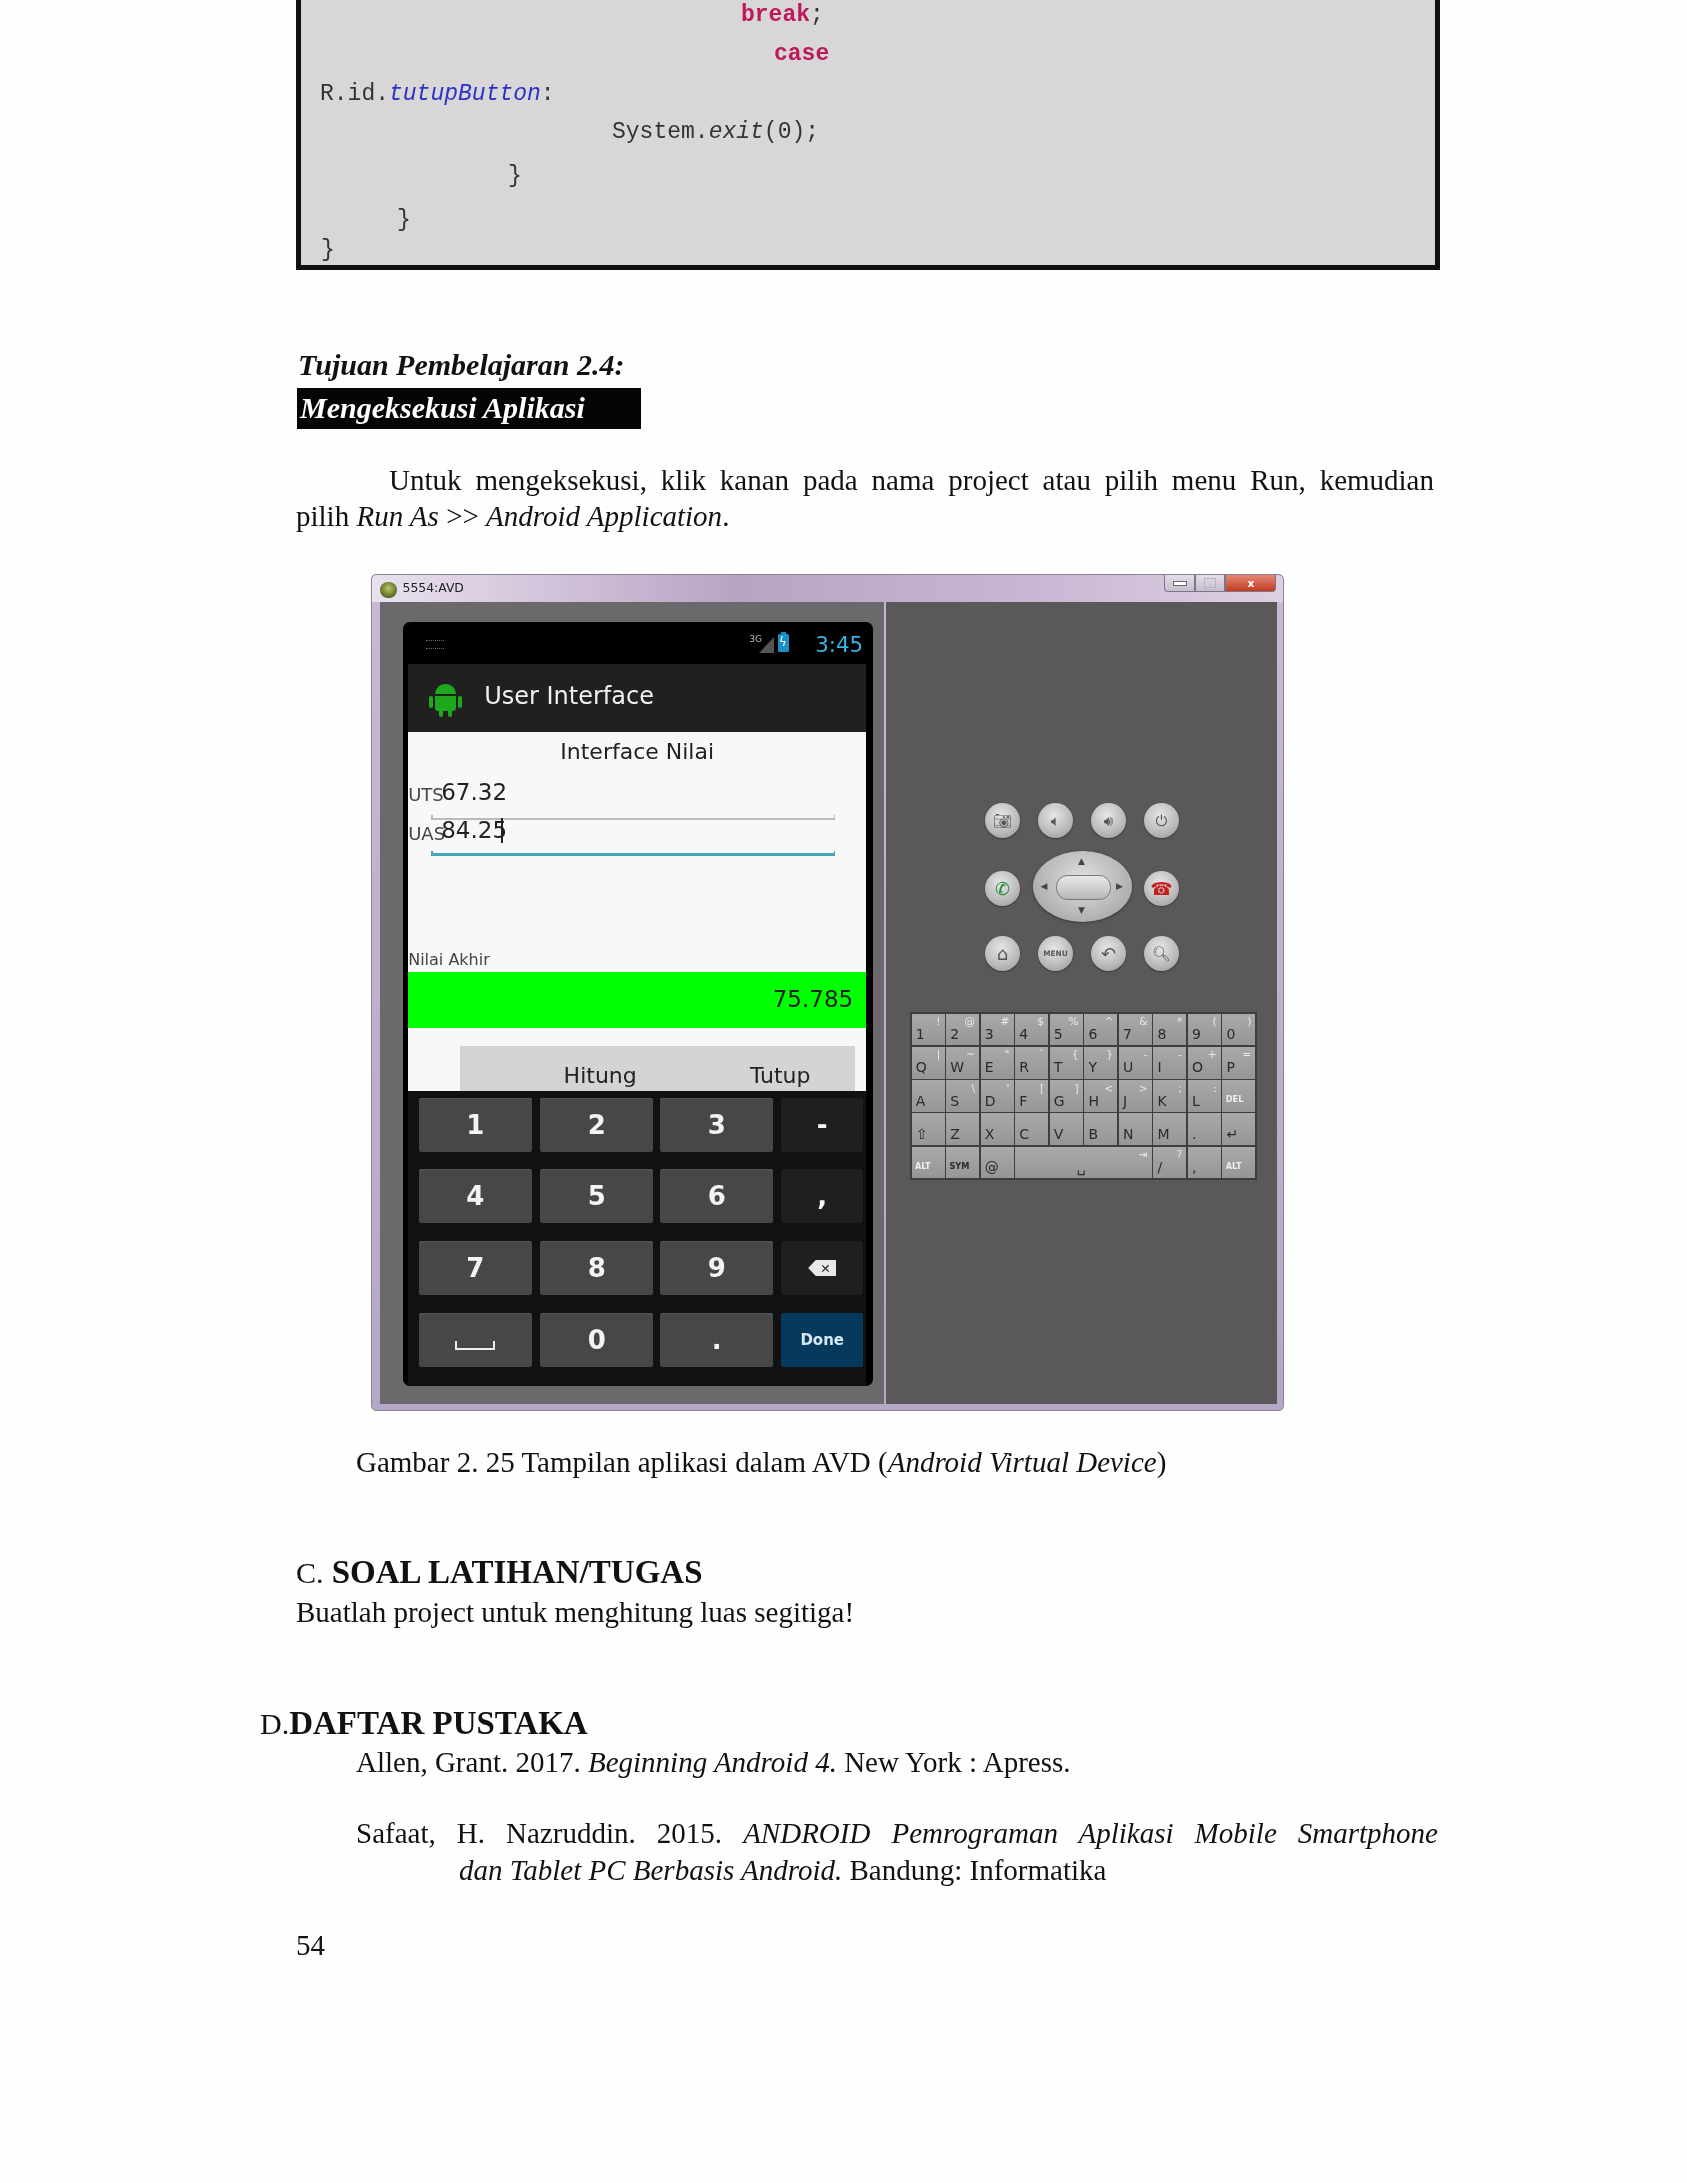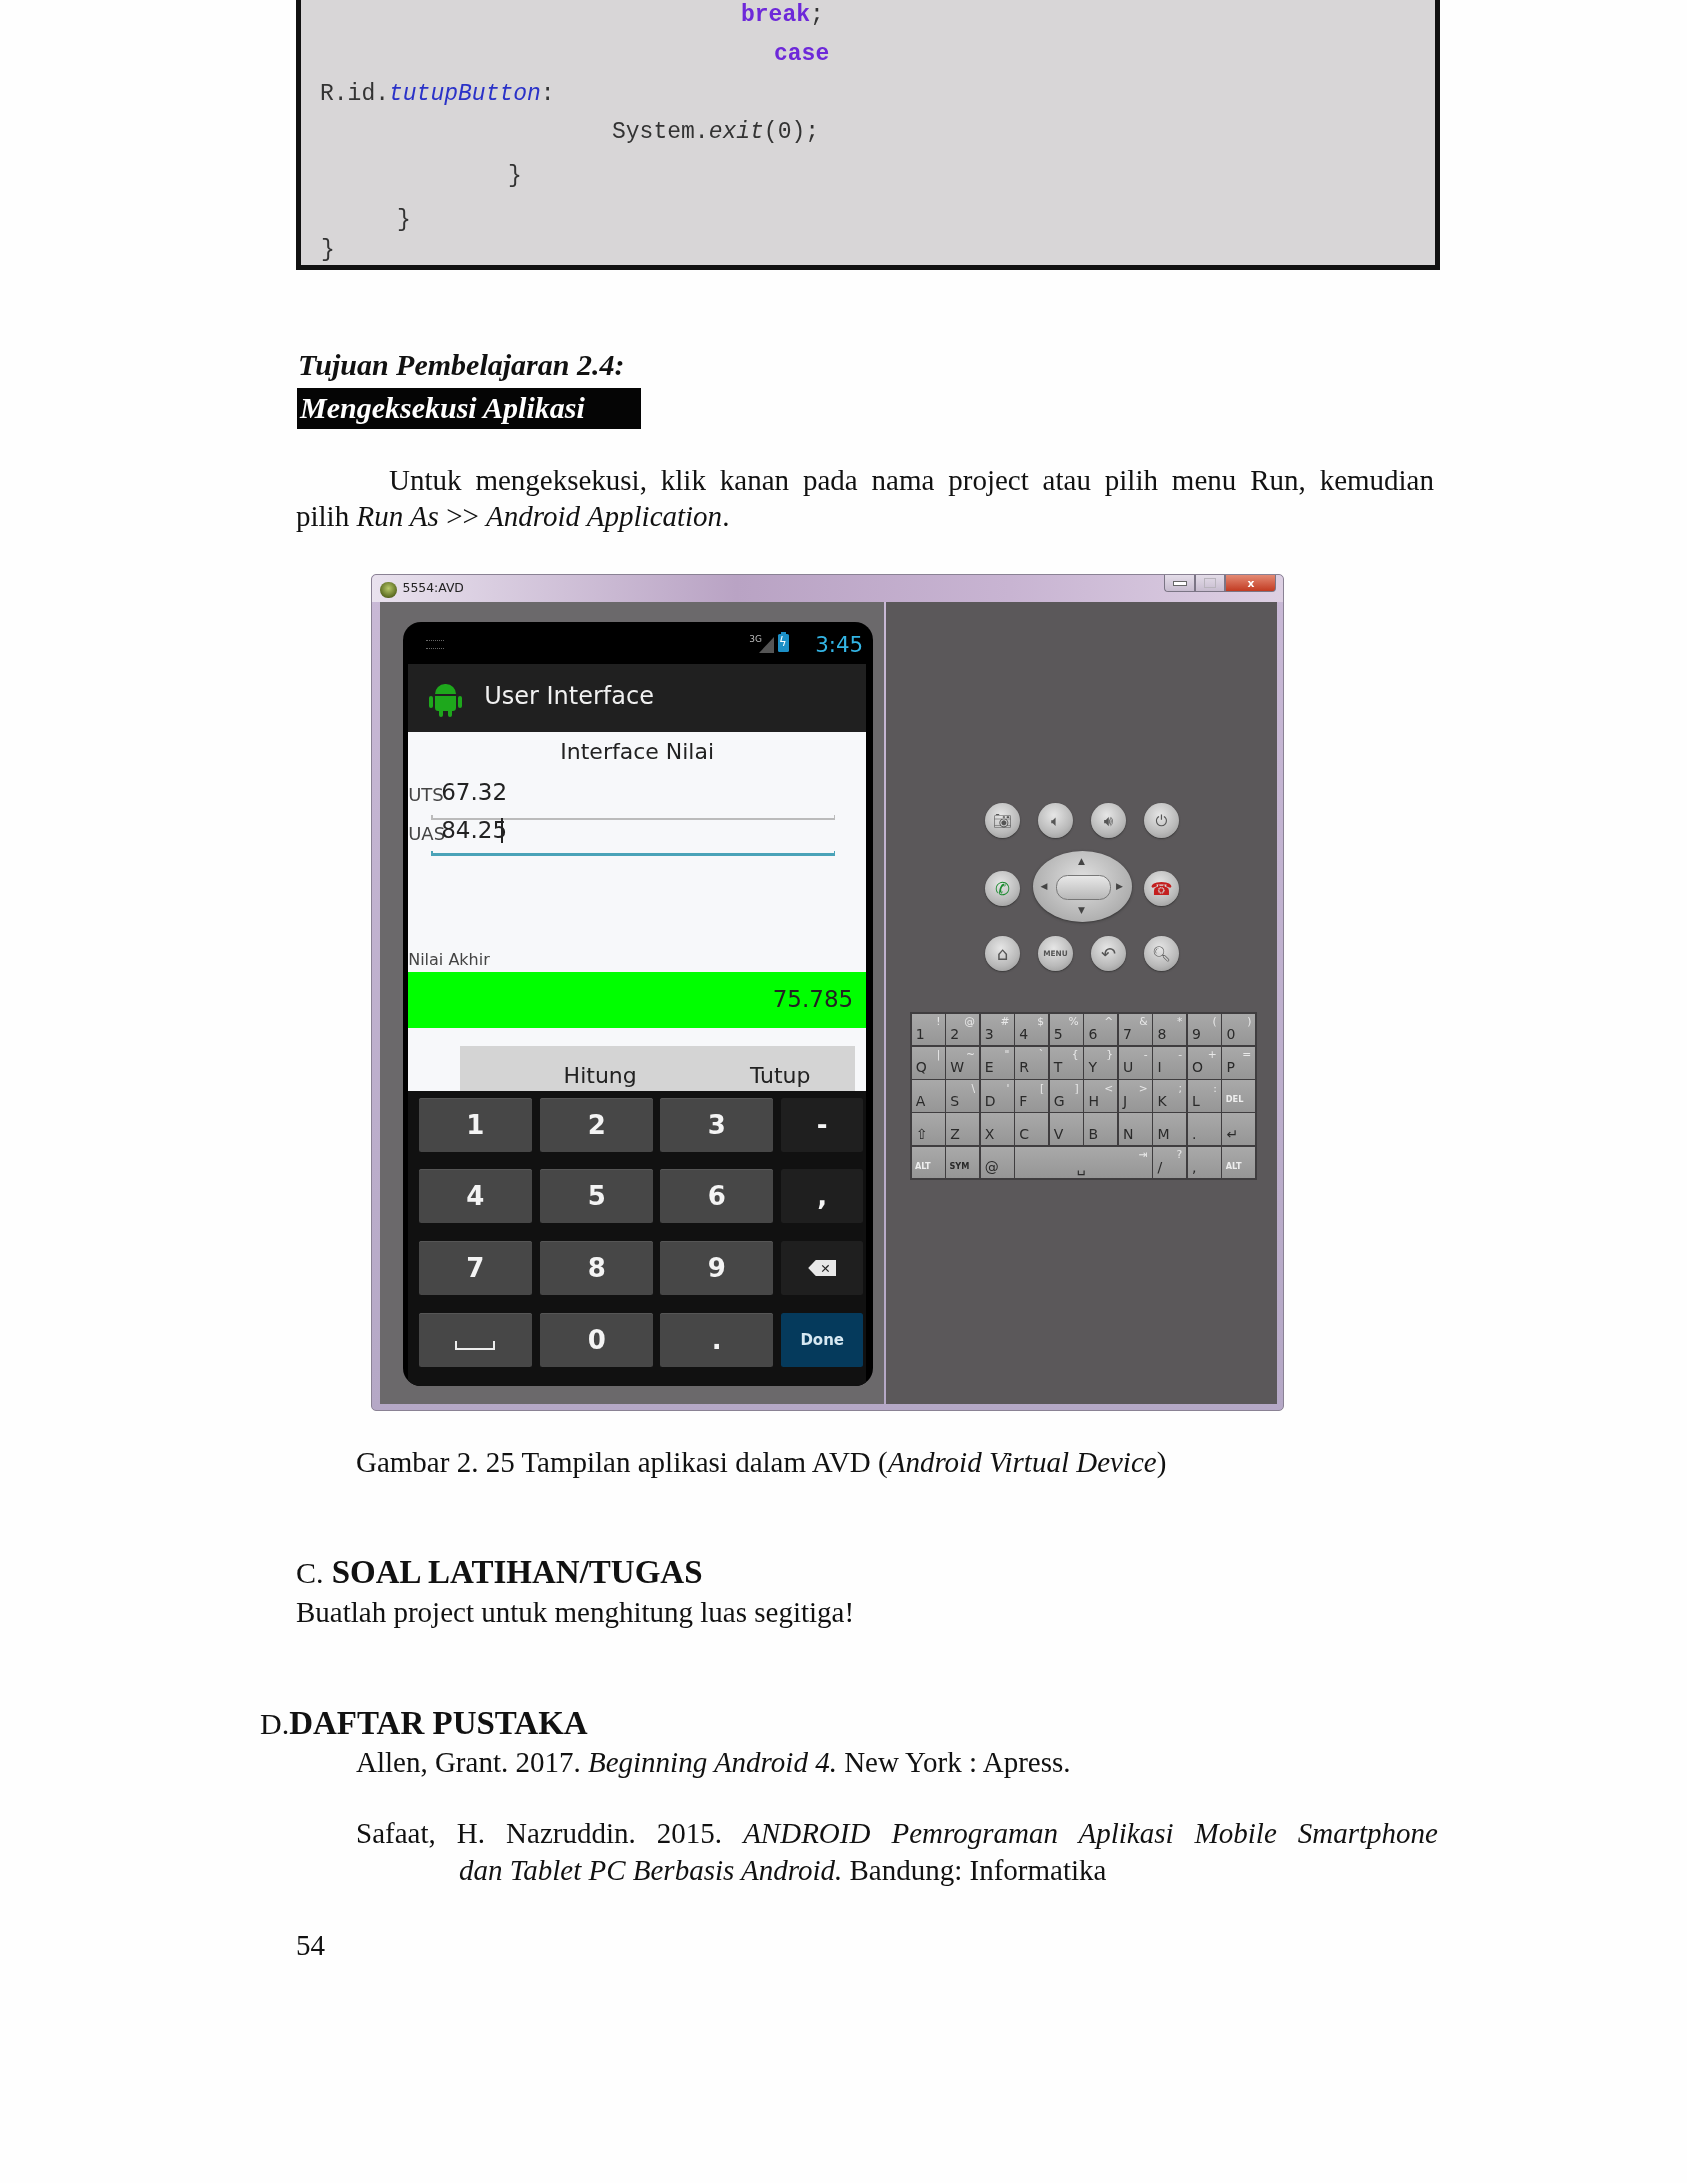--- a/index.html
+++ b/index.html
@@ -8,7 +8,7 @@
   
   .code-box { position: absolute; left: 296px; top: -8.2px; width: 1134px; height: 273px; background: #d8d6d7; border: 5px solid #111; border-top-width: 0; }
   .code { position: absolute; font-family: "Liberation Mono", monospace; font-size: 23px; color: #333; white-space: pre; line-height: 25px; }
-  .kw { color: #6d28d9; font-weight: bold; }
+  .kw { color: #be185d; font-weight: bold; }
   .fld { color: #2a32c8; font-style: italic; }
   .it { font-style: italic; }
 

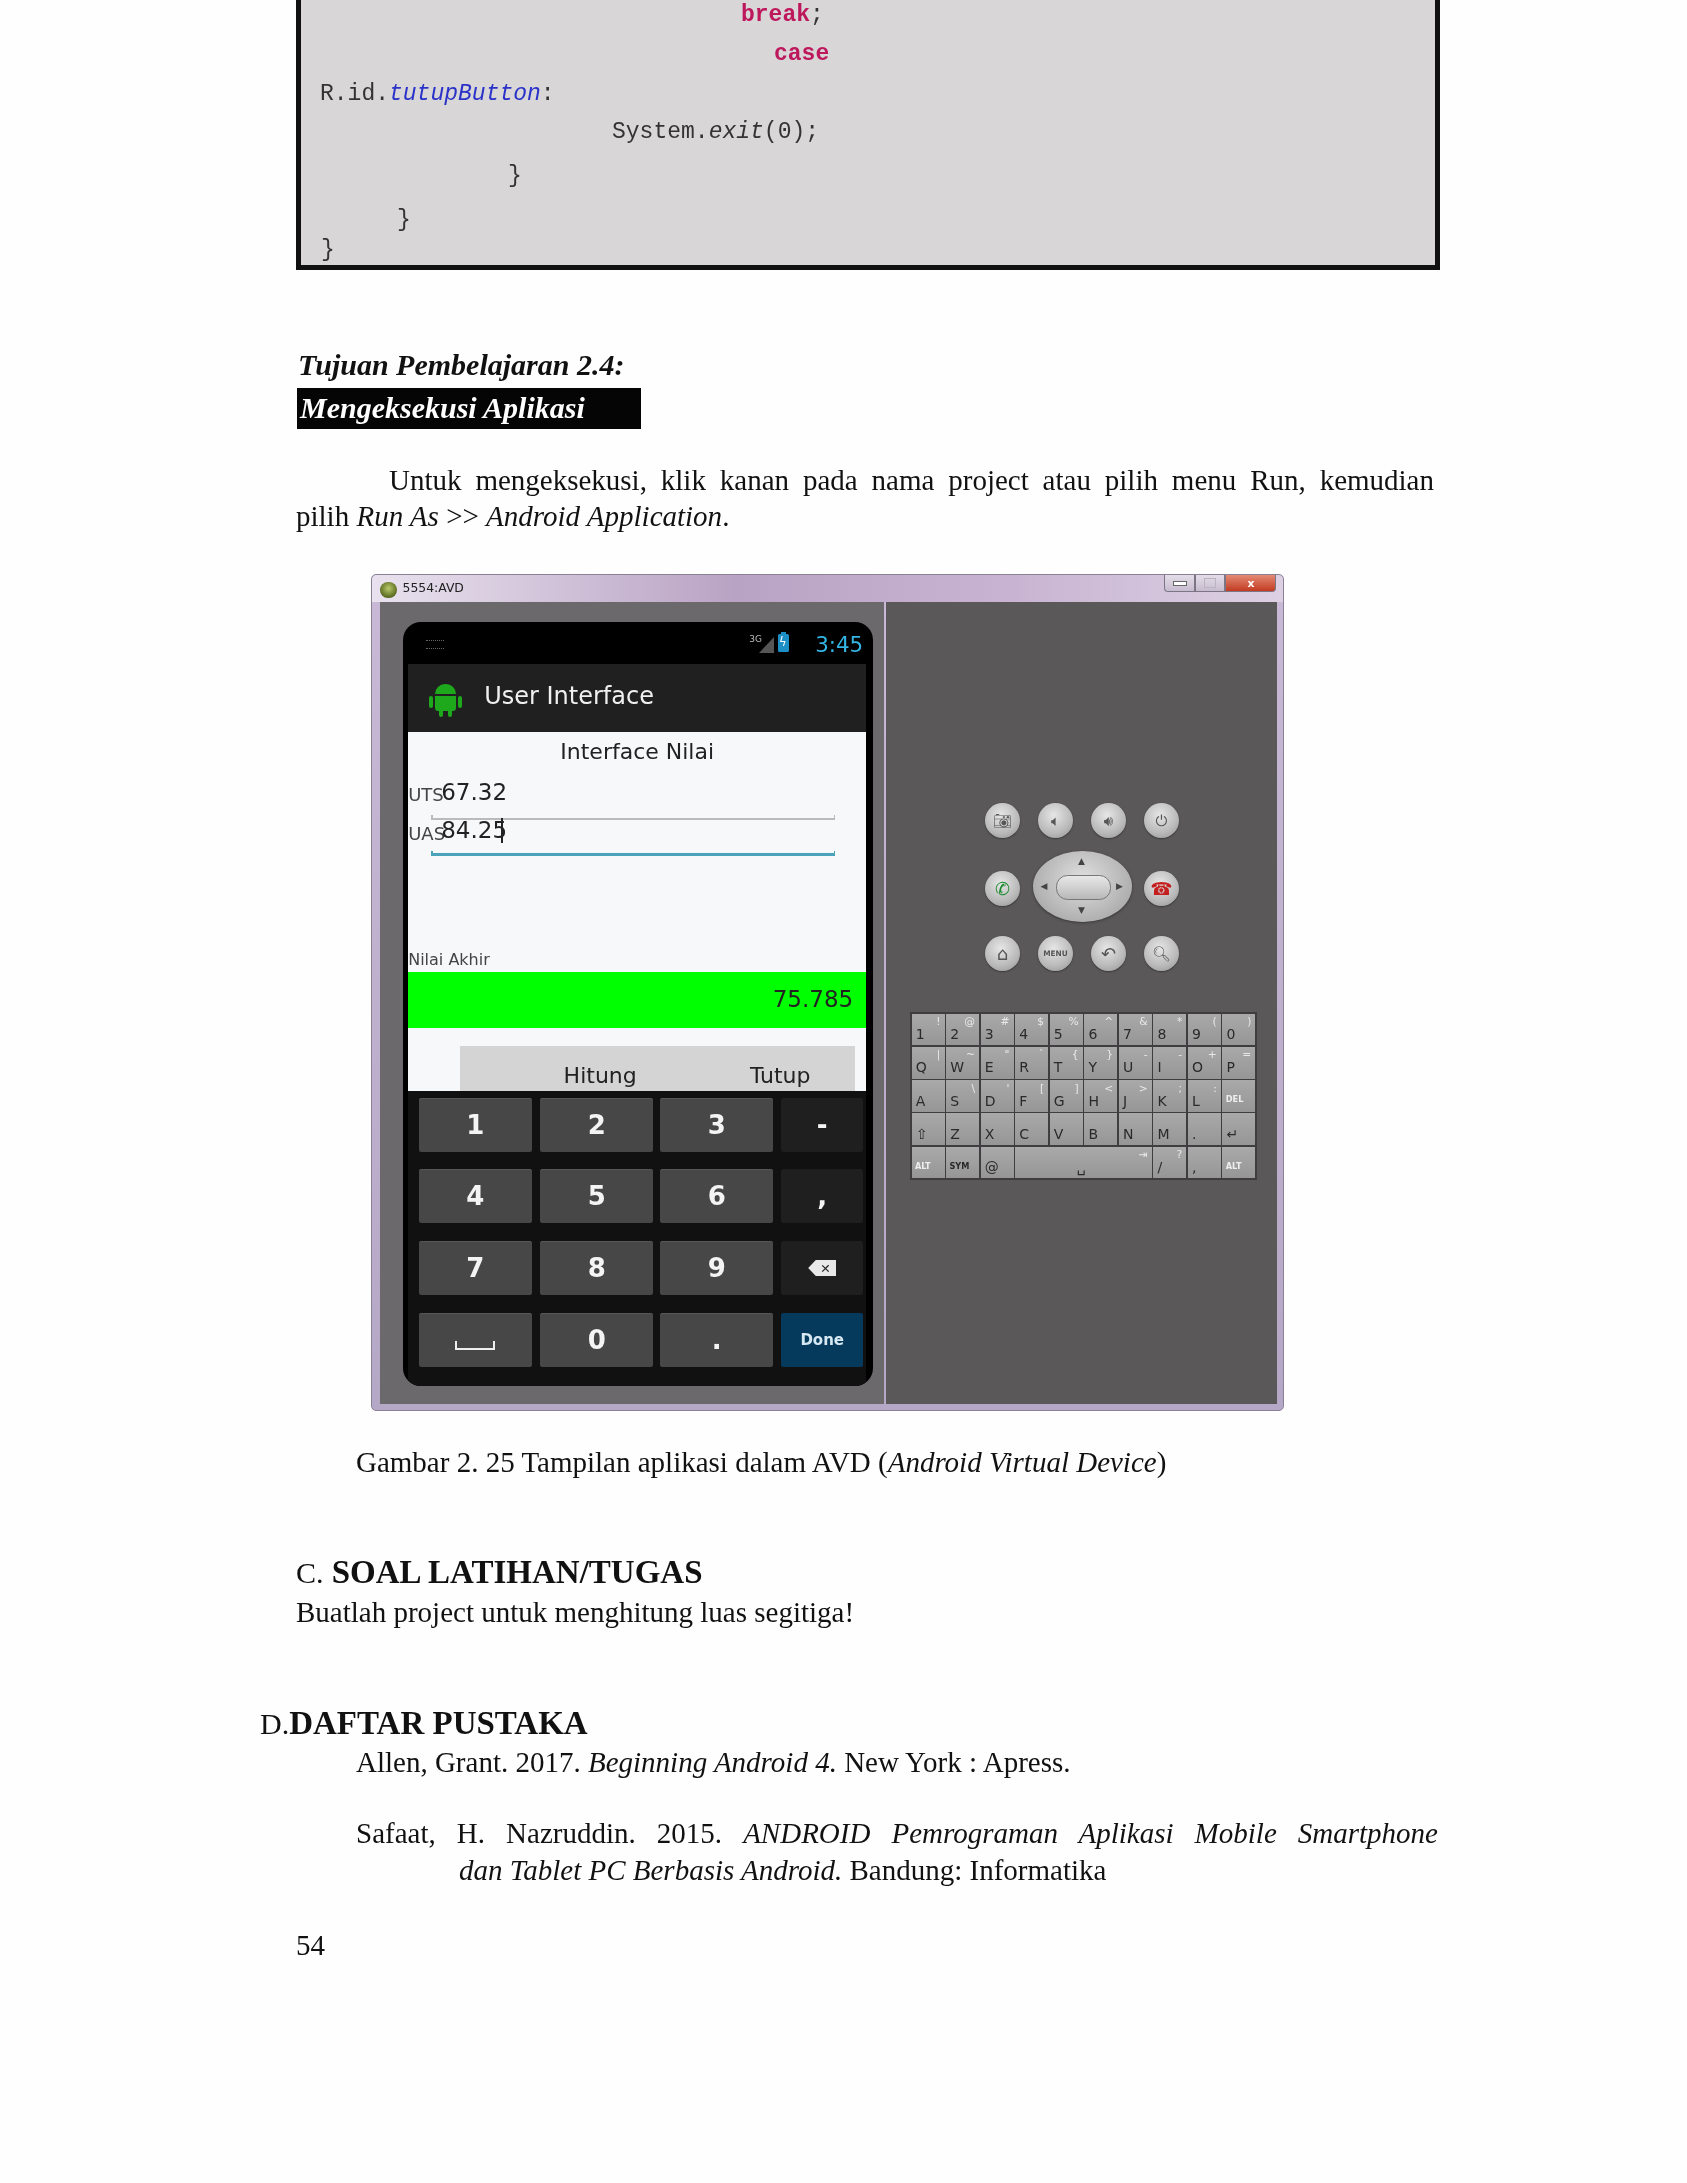--- a/index.html
+++ b/index.html
@@ -38,7 +38,7 @@
   .right-pane { position: absolute; left: 514px; top: 27px; width: 391px; height: 802px; background: #5b585a; }
 
   
-  .phone { position: absolute; left: 23px; top: 20px; width: 470px; height: 764px; background: #000; border-radius: 18px; overflow: hidden; }
+  .phone { position: absolute; left: 23px; top: 20px; width: 470px; height: 764px; background: #000; border-radius: 7px; overflow: hidden; }
   .statusbar { position: absolute; left: 0; top: 0; width: 100%; height: 41px; }
   .kbd-ind { position: absolute; left: 23px; top: 18px; width: 18px; height: 7.4px; border-top: 1.6px dotted #666; border-bottom: 1.6px dotted #666; }
   .sig { position: absolute; left: 346px; top: 12.4px; font-family: "DejaVu Sans", sans-serif; font-size: 9px; color: #bbb; }

